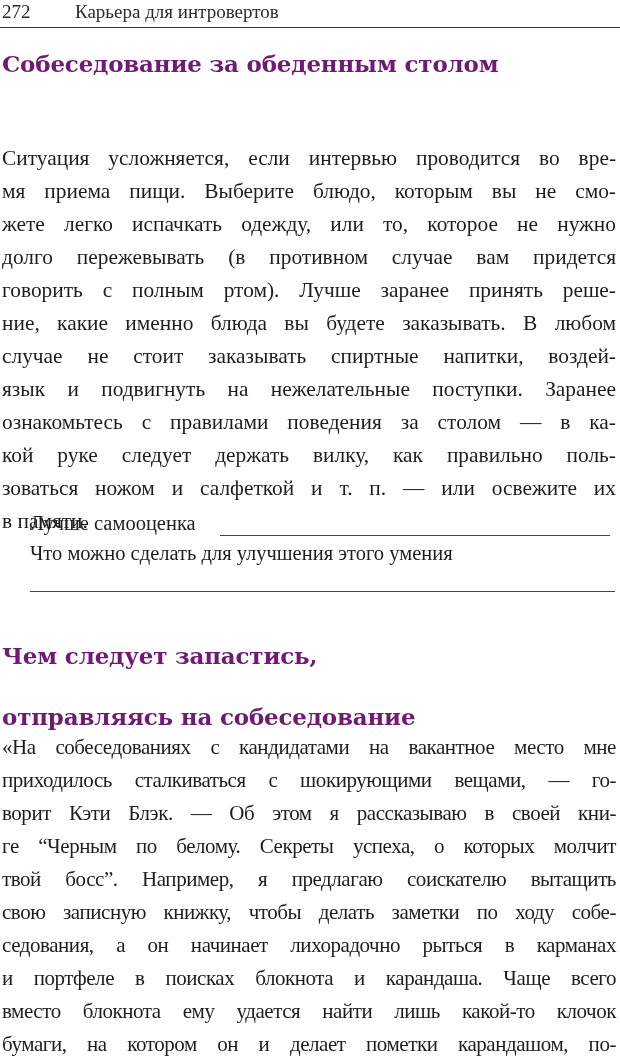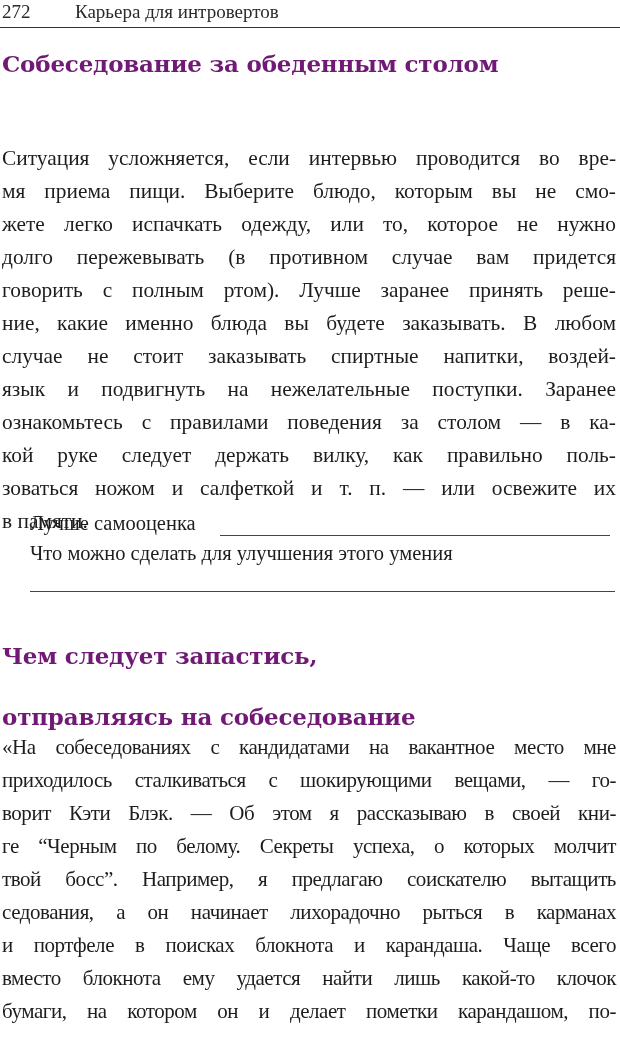--- a/index.html
+++ b/index.html
@@ -72,6 +72,7 @@
   <span class="ln">ворит Кэти Блэк. — Об этом я рассказываю в своей кни-</span>
   <span class="ln">ге “Черным по белому. Секреты успеха, о которых молчит</span>
   <span class="ln">твой босс”. Например, я предлагаю соискателю вытащить</span>
+  <span class="ln">свою записную книжку, чтобы делать заметки по ходу собе-</span>
   <span class="ln">седования, а он начинает лихорадочно рыться в карманах</span>
   <span class="ln">и портфеле в поисках блокнота и карандаша. Чаще всего</span>
   <span class="ln">вместо блокнота ему удается найти лишь какой-то клочок</span>

